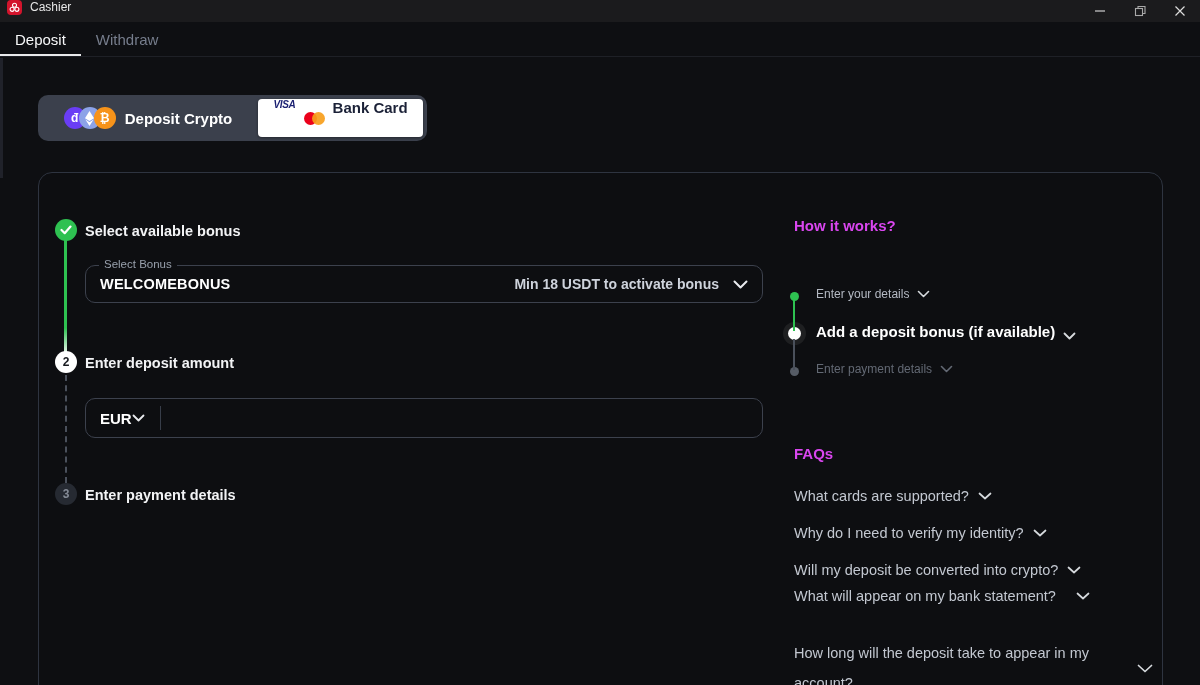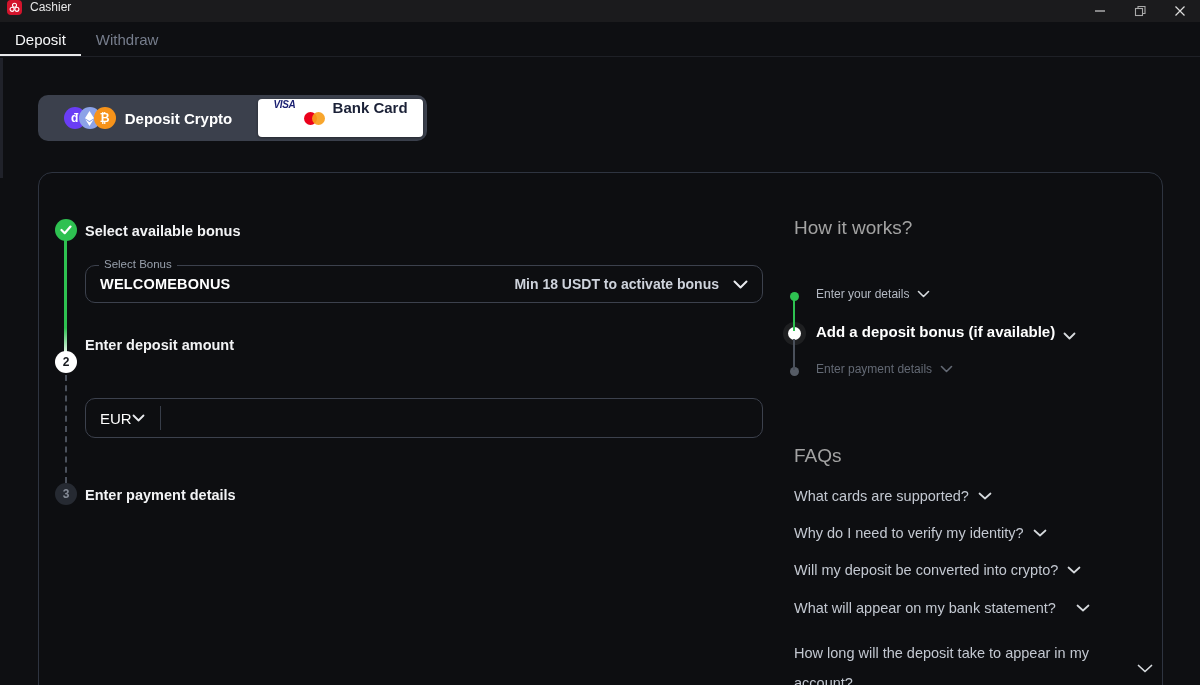--- a/index.html
+++ b/index.html
@@ -82,7 +82,7 @@
   .divider { width:0; height:24px; border-left:1px solid #373d49; margin-left:15px; }
 
   
-  .rc-title { position:absolute; font-size:19px; font-weight:400; color:#a3a3a3; }
+  .rc-title { position:absolute; font-size:15px; font-weight:700; color:#d946ef; }
   .hw-title { left:755px; top:44px; }
   .faq-title { left:755px; top:252px;margin-top:20px; }
 

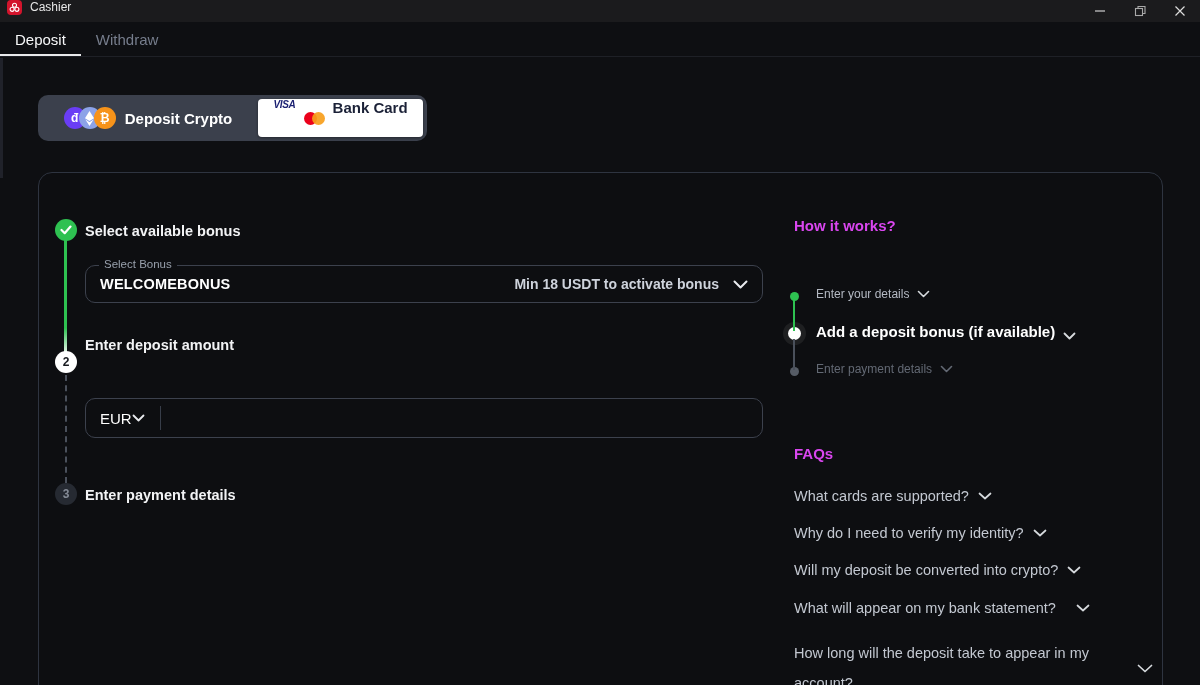--- a/index.html
+++ b/index.html
@@ -65,7 +65,7 @@
                  border-left:2px dashed #4a505b; }
   .step-label { position:absolute; font-size:14.5px; font-weight:700; color:#f2f3f5; }
   .lbl-1 { left:46px; top:50px; }
-  .lbl-2 { left:46px; top:164px; }
+  .lbl-2 { left:46px; top:182px; }
   .lbl-3 { left:46px; top:314px; }
 
   

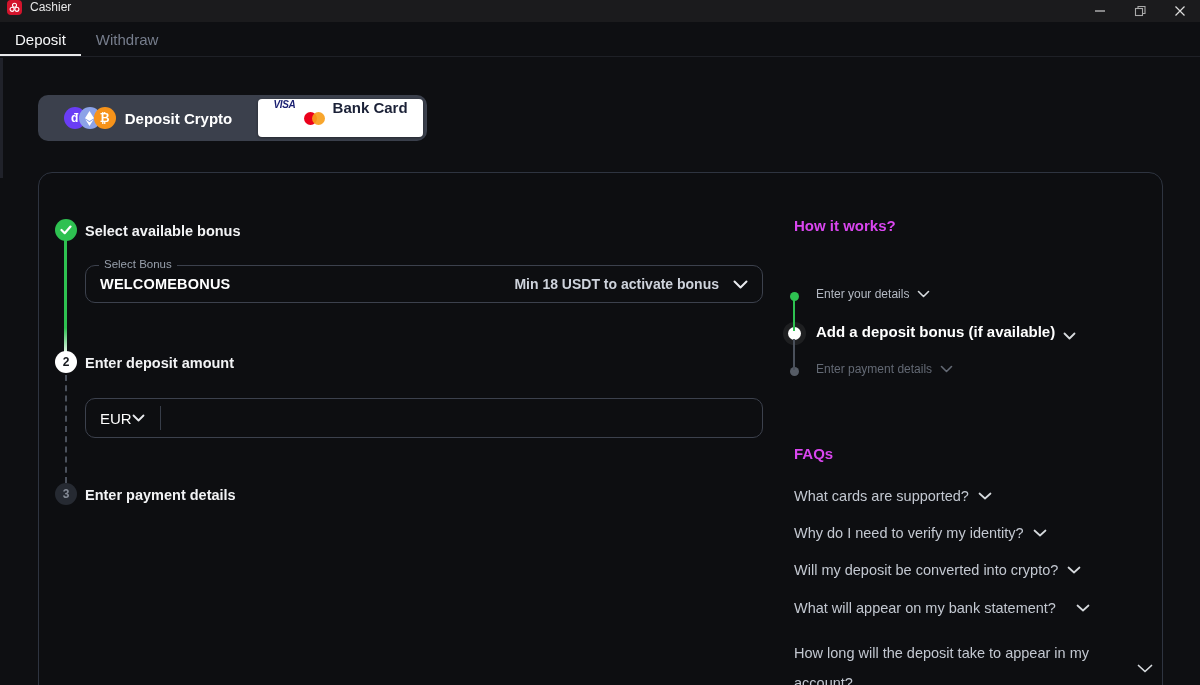--- a/index.html
+++ b/index.html
@@ -78,7 +78,7 @@
   .bonus-hint { margin-left:auto; font-size:14px; font-weight:600; color:#ced3dc; }
   .field-chev { margin-left:14px; color:#e9ebef; display:flex; }
   .amount-field { left:46px; top:225px; width:678px; height:40px; }
-  .currency { display:flex; align-items:center; font-size:15px; font-weight:400; color:#fff; }
+  .currency { display:flex; align-items:center; font-size:15px; font-weight:700; color:#fff; }
   .divider { width:0; height:24px; border-left:1px solid #373d49; margin-left:15px; }
 
   

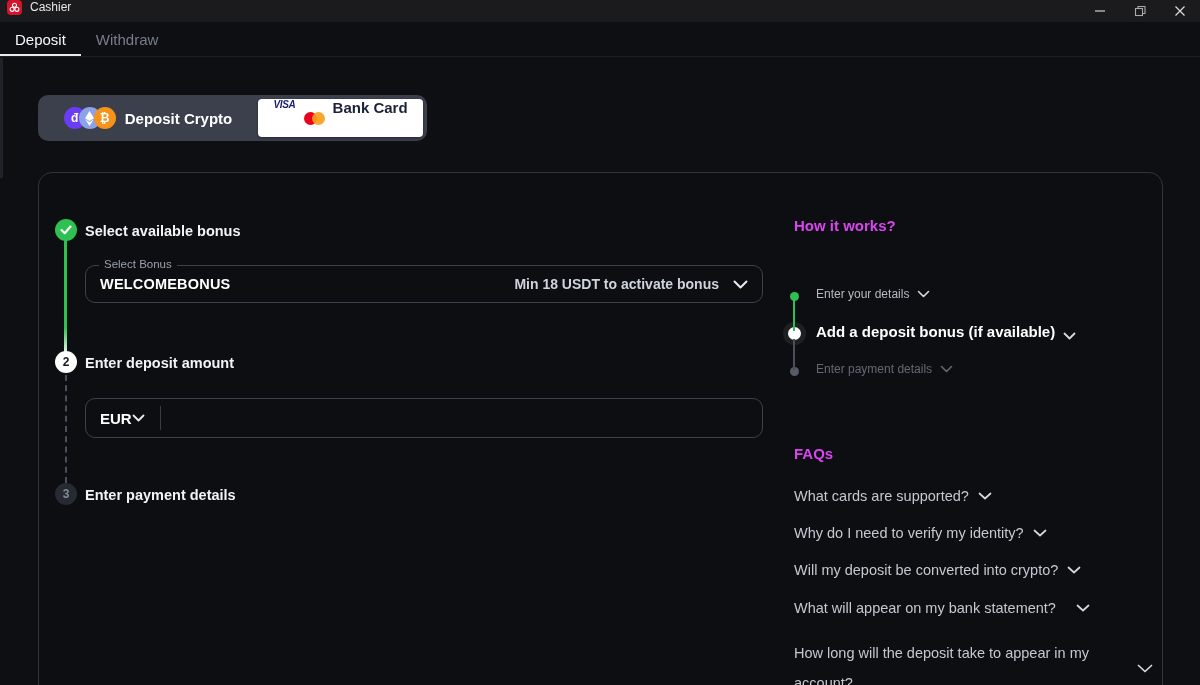--- a/index.html
+++ b/index.html
@@ -101,7 +101,7 @@
 
   .faq-item { position:absolute; left:755px; display:flex; align-items:center; gap:9px;
               font-size:14.5px; color:#c3c8d1; }
-  .faq-1 { top:315px; } .faq-2 { top:352px; } .faq-3 { top:389px; } .faq-4 { top:427px;gap:20px; }
+  .faq-1 { top:315px; } .faq-2 { top:352px; } .faq-3 { top:389px; } .faq-4 { top:415px;gap:20px; }
   .faq-5 { top:465px; width:392px; }
   .faq-5 .faq-text { width:334px; line-height:30px; }
 

